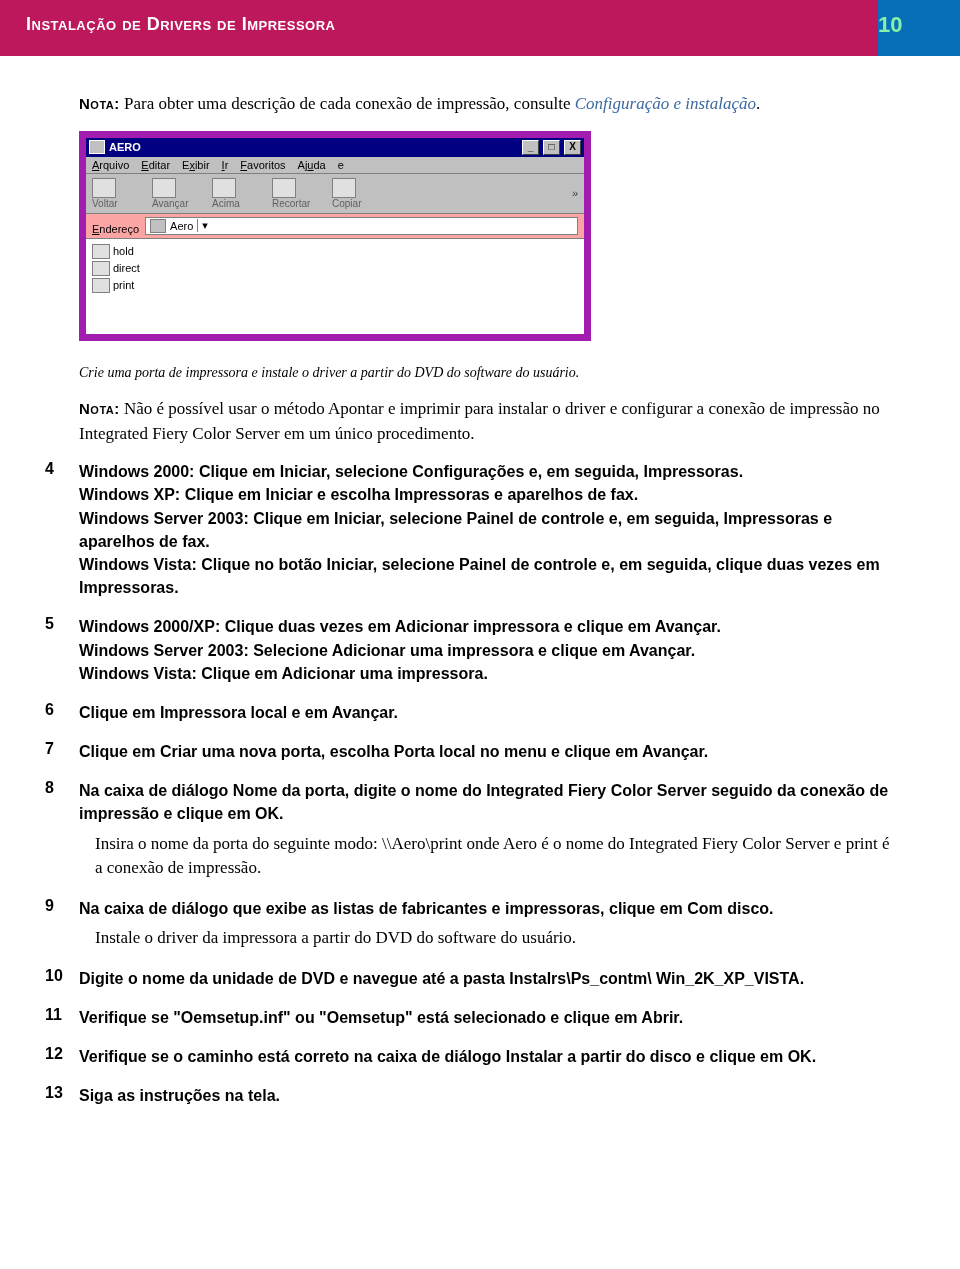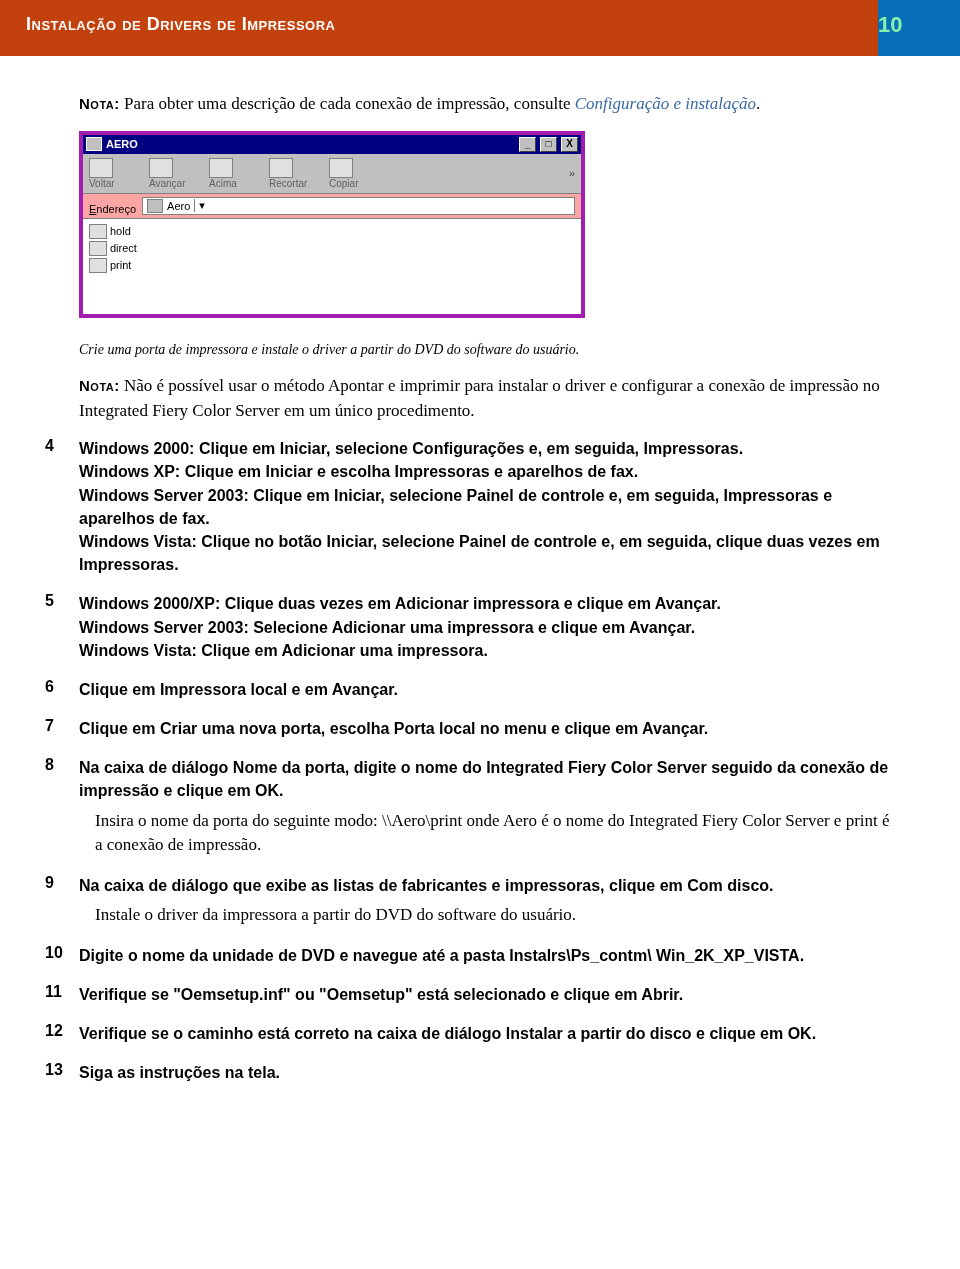--- a/index.html
+++ b/index.html
@@ -14,7 +14,7 @@
     height: 56px;
   }
   .header-left {
-    background: #c2410c;
+    background: #be185d;
     color: #fff;
     font-family: Arial, Helvetica, sans-serif;
     font-weight: bold;

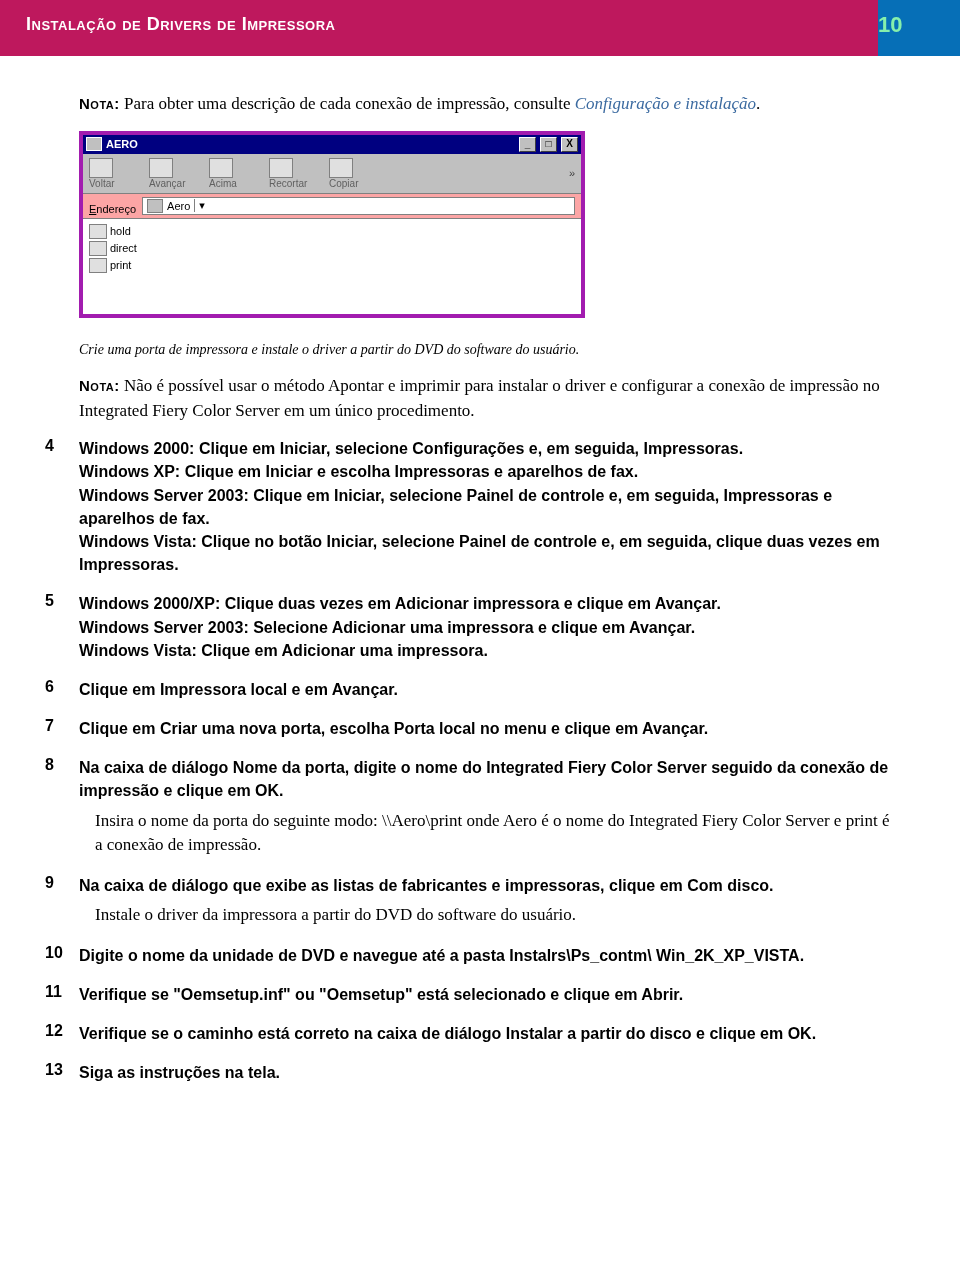--- a/index.html
+++ b/index.html
@@ -55,7 +55,7 @@
   }
   
   .win98 {
-    border: 4px solid #a21caf;
+    border: 7px solid #a21caf;
     width: 498px;
     margin: 6px 0 22px 0;
     font-family: Tahoma, Arial, sans-serif;

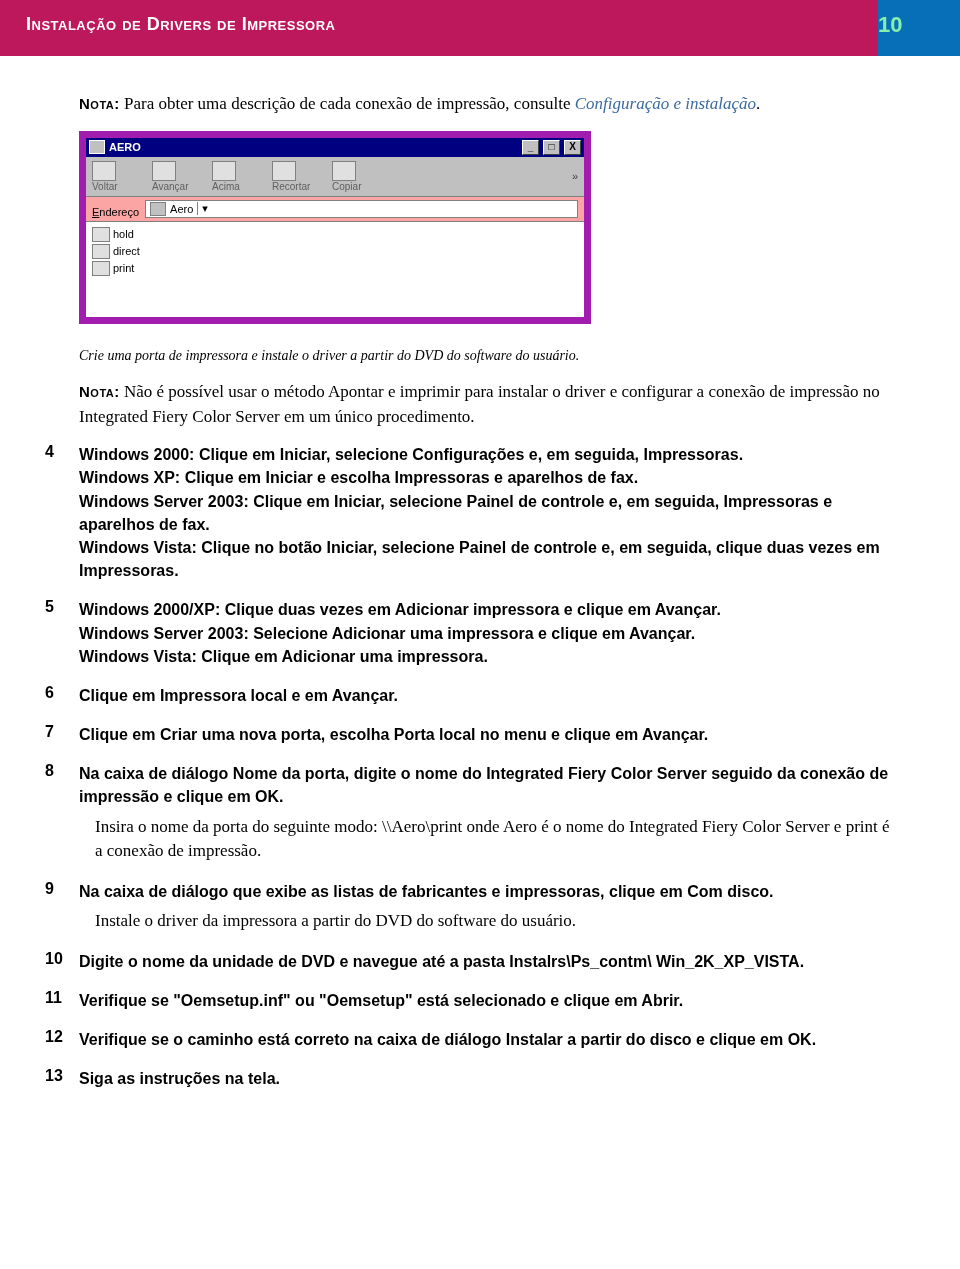--- a/index.html
+++ b/index.html
@@ -155,6 +155,15 @@
       <span class="btn">□</span>
       <span class="btn">X</span>
     </div>
+    <div class="menubar">
+      <span><u>A</u>rquivo</span>
+      <span><u>E</u>ditar</span>
+      <span>E<u>x</u>ibir</span>
+      <span><u>I</u>r</span>
+      <span><u>F</u>avoritos</span>
+      <span>Aj<u>u</u>da</span>
+      <span class="logo">e</span>
+    </div>
     <div class="toolbar">
       <div class="tb-item">
           <div class="tb-icon"></div>

